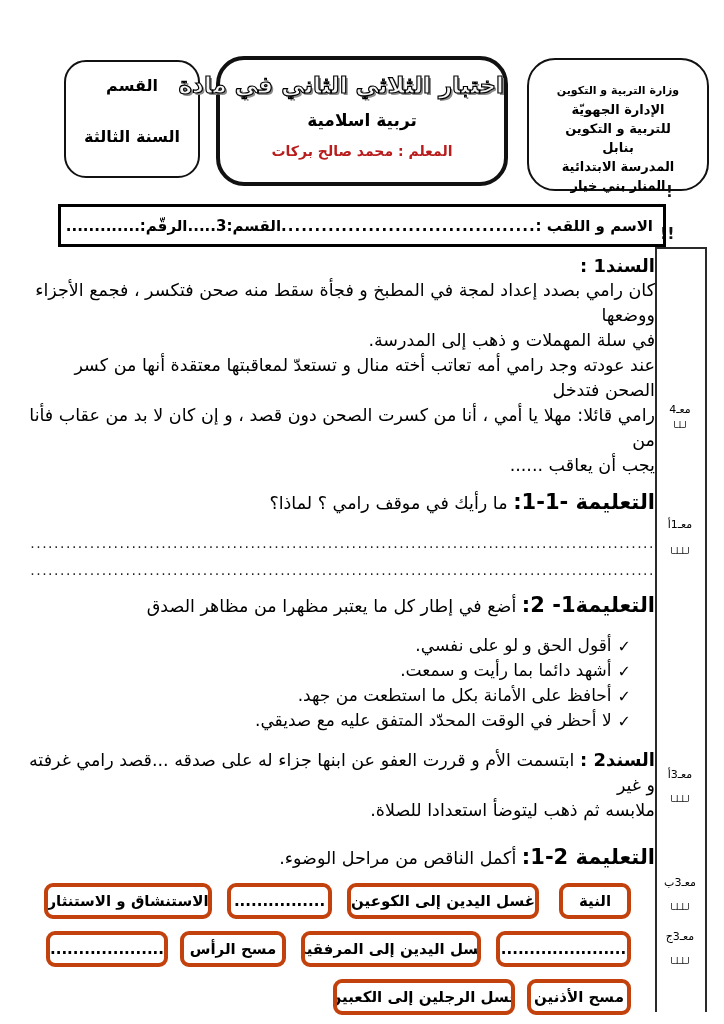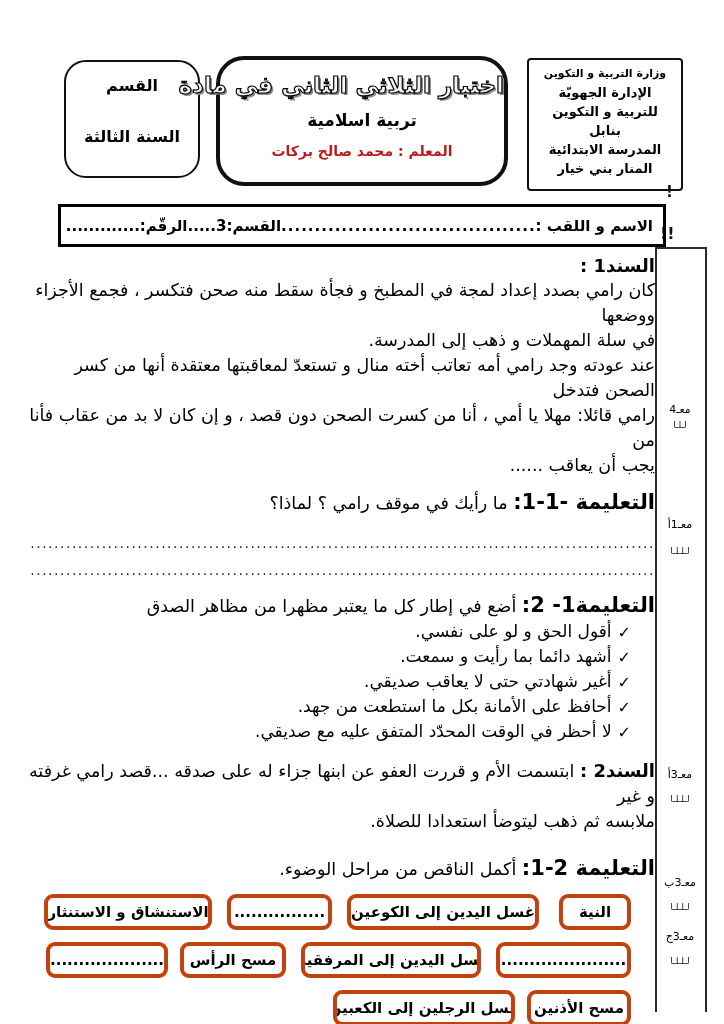--- a/index.html
+++ b/index.html
@@ -21,7 +21,7 @@
   }
   #subject-title{font-size:17px;font-weight:bold;margin-top:12px;color:#000000;}
   #teacher-line{font-size:14px;font-weight:bold;margin-top:13px;color:#b91c1c;}
-  #ministry-box{left:527px;top:58px;width:156px;height:133px;border-radius:4px;padding-top:4px;line-height:19px;}
+  #ministry-box{left:527px;top:58px;width:182px;height:133px;border-radius:28px;padding-top:21px;line-height:19px;}
   #ministry-box .m0{font-size:11px;font-weight:bold;}
   #ministry-box .mx{font-size:13px;font-weight:bold;}
   

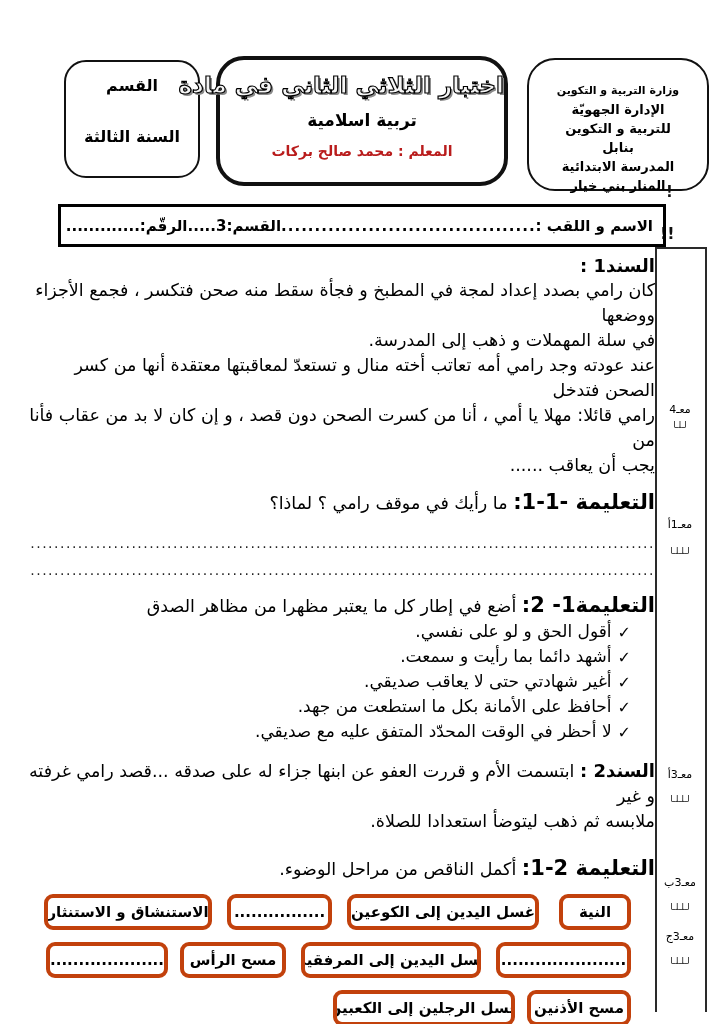--- a/index.html
+++ b/index.html
@@ -52,7 +52,7 @@
     font-size:14px;color:#222;margin-top:4px;
   }
   #dots1{margin-top:15px;}
-  .checklist{padding-right:24px;}
+  .checklist{margin-top:14px;padding-right:24px;}
   .chk-item{line-height:24px;font-size:17px;}
   .chk-mark{display:inline-block;margin-left:6px;font-size:16px;transform:translateY(1px);}
   #sanad2{margin-top:14px;}

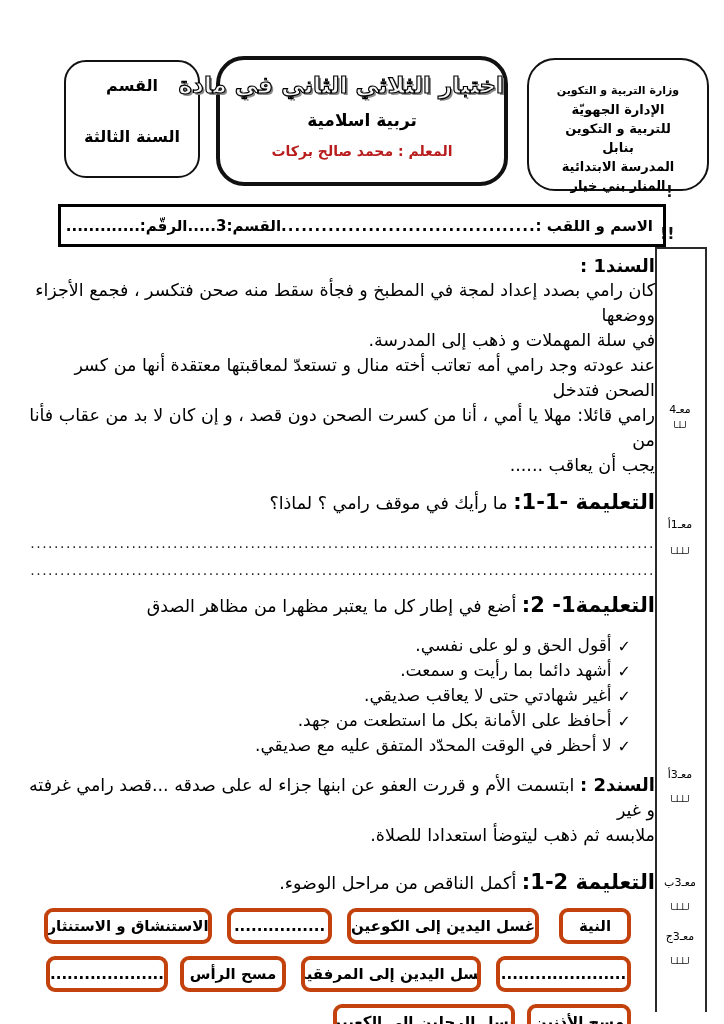--- a/index.html
+++ b/index.html
@@ -148,7 +148,6 @@
   <div class="checklist">
     <div class="chk-item"><span class="chk-mark">✓</span><span>أقول الحق و لو على نفسي.</span></div>
     <div class="chk-item"><span class="chk-mark">✓</span><span>أشهد دائما بما رأيت و سمعت.</span></div>
-    <div class="chk-item"><span class="chk-mark">✓</span><span>أغير شهادتي حتى لا يعاقب صديقي.</span></div>
     <div class="chk-item"><span class="chk-mark">✓</span><span>أحافظ على الأمانة بكل ما استطعت من جهد.</span></div>
     <div class="chk-item"><span class="chk-mark">✓</span><span>لا أحظر في الوقت المحدّد المتفق عليه مع صديقي.</span></div>
   </div>

